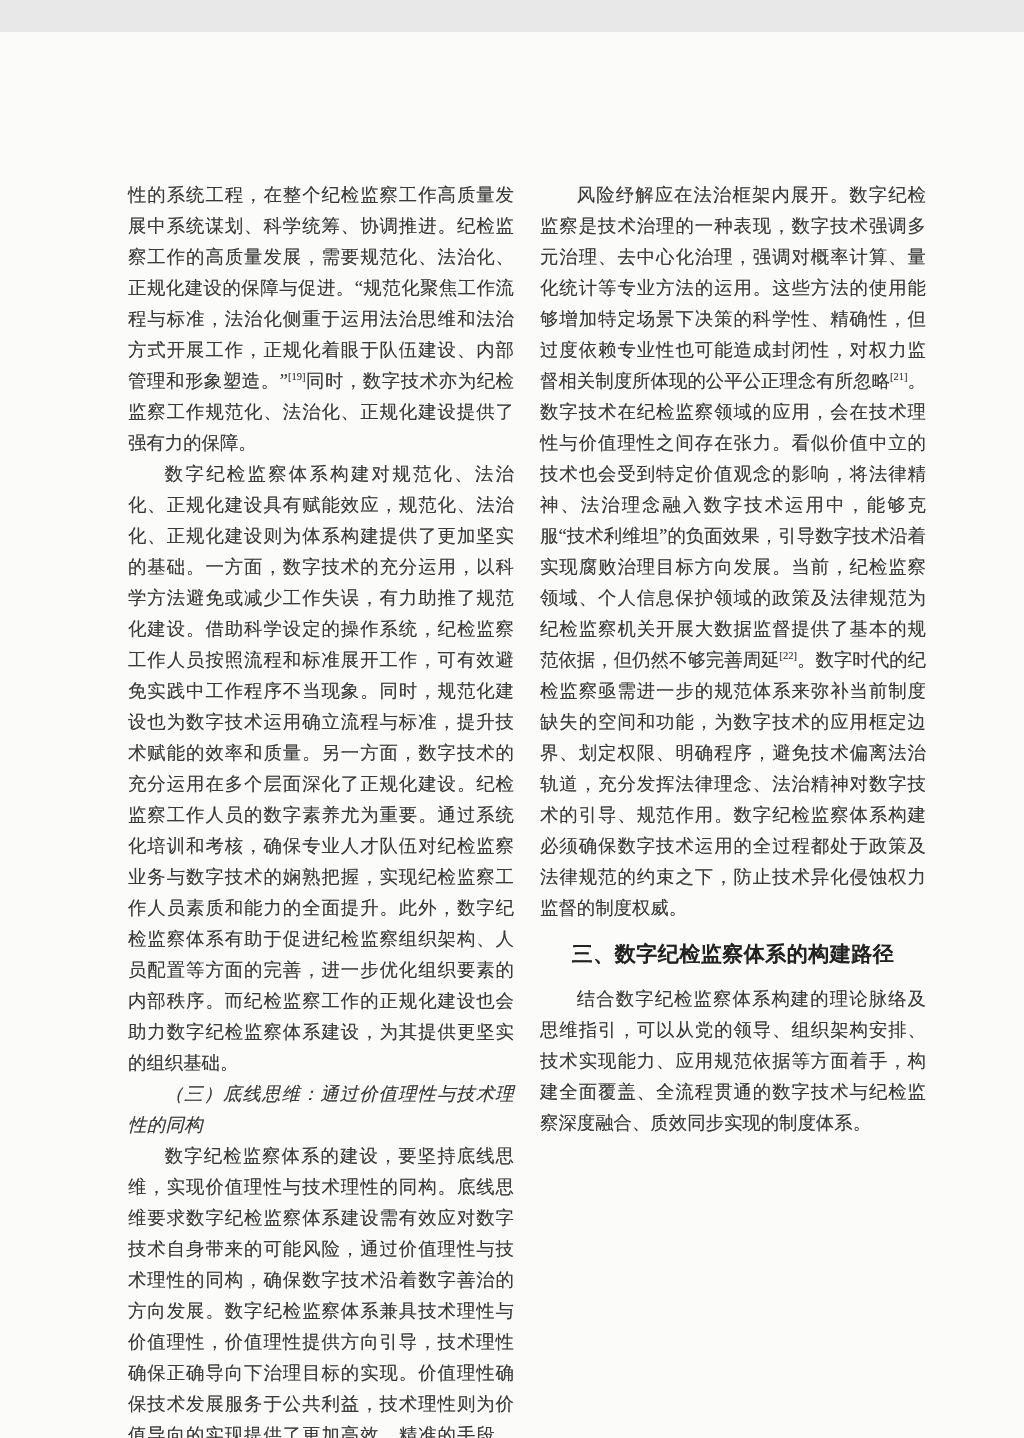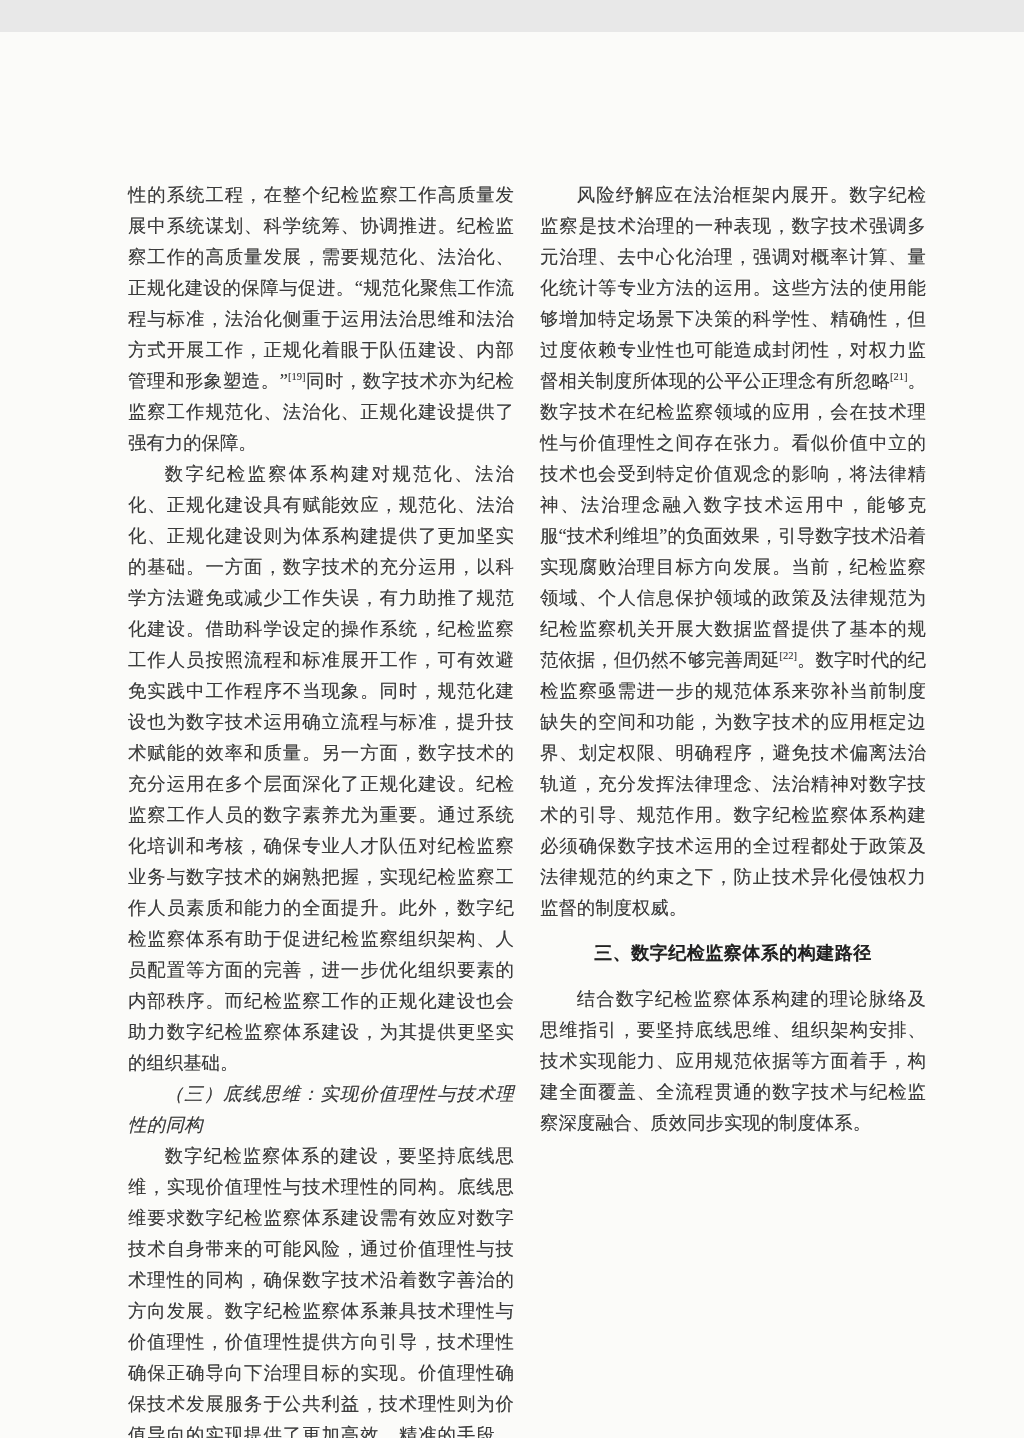--- a/index.html
+++ b/index.html
@@ -46,7 +46,7 @@
   .section-heading {
     margin: 14px 0 15px 0;
     font-family: "Liberation Sans", "DejaVu Sans", sans-serif;
-    font-size: 18px;
+    font-size: 21px;
     line-height: 31px;
     font-weight: 700;
     color: var(--heading, #222222);

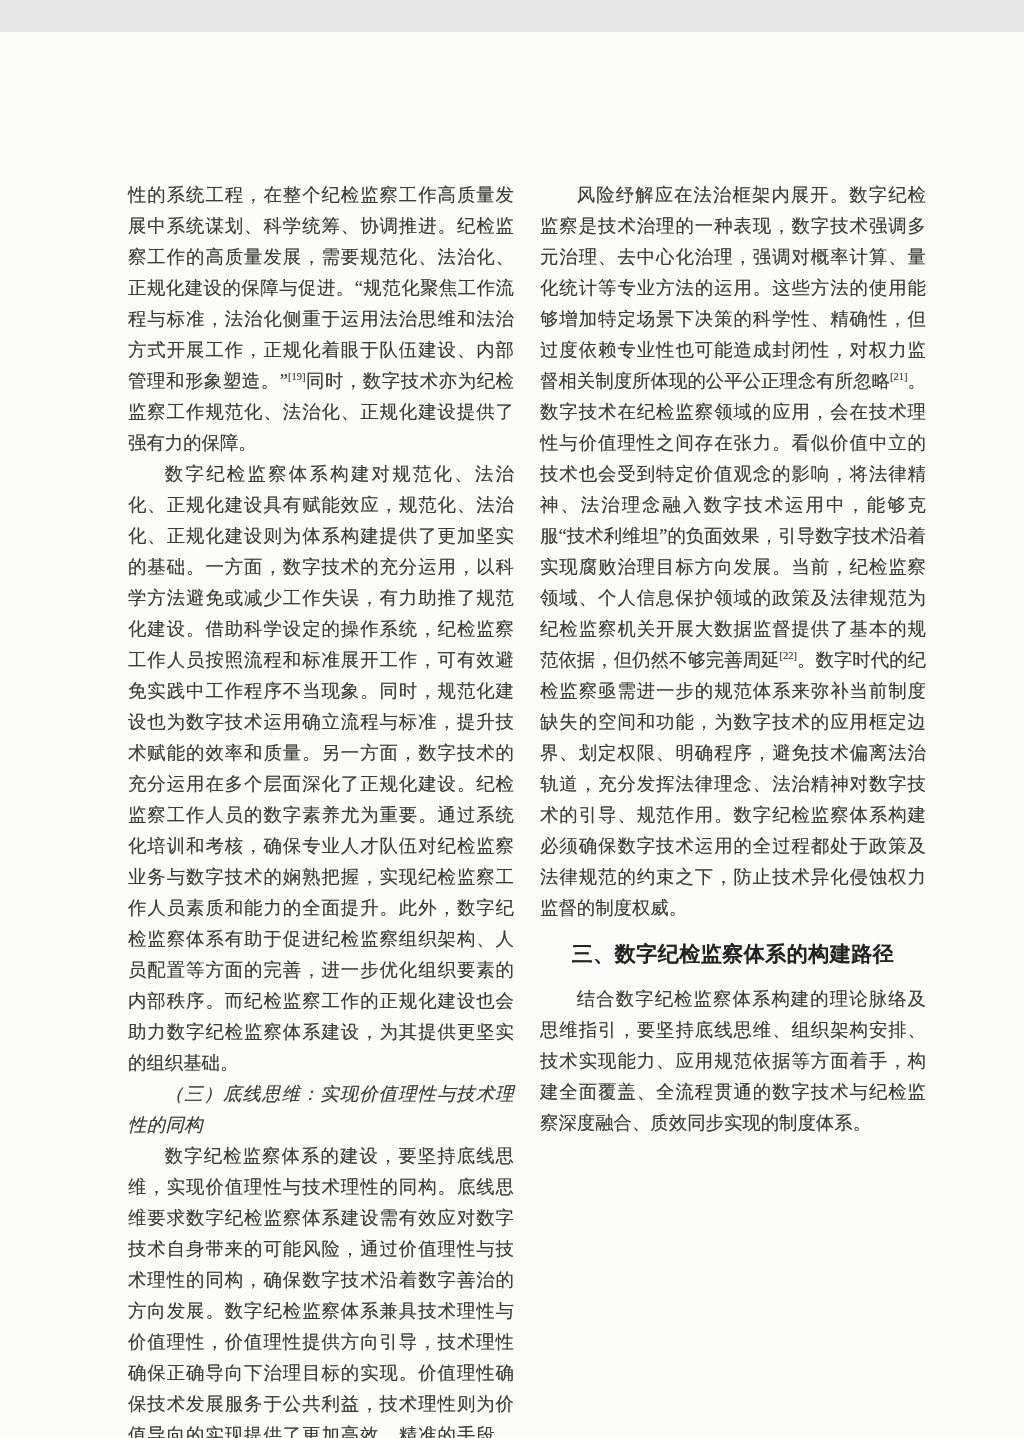--- a/index.html
+++ b/index.html
@@ -68,7 +68,7 @@
   <div class="column column-right">
       <p class="para indent">风险纾解应在法治框架内展开。数字纪检监察是技术治理的一种表现，数字技术强调多元治理、去中心化治理，强调对概率计算、量化统计等专业方法的运用。这些方法的使用能够增加特定场景下决策的科学性、精确性，但过度依赖专业性也可能造成封闭性，对权力监督相关制度所体现的公平公正理念有所忽略<sup>[21]</sup>。数字技术在纪检监察领域的应用，会在技术理性与价值理性之间存在张力。看似价值中立的技术也会受到特定价值观念的影响，将法律精神、法治理念融入数字技术运用中，能够克服“技术利维坦”的负面效果，引导数字技术沿着实现腐败治理目标方向发展。当前，纪检监察领域、个人信息保护领域的政策及法律规范为纪检监察机关开展大数据监督提供了基本的规范依据，但仍然不够完善周延<sup>[22]</sup>。数字时代的纪检监察亟需进一步的规范体系来弥补当前制度缺失的空间和功能，为数字技术的应用框定边界、划定权限、明确程序，避免技术偏离法治轨道，充分发挥法律理念、法治精神对数字技术的引导、规范作用。数字纪检监察体系构建必须确保数字技术运用的全过程都处于政策及法律规范的约束之下，防止技术异化侵蚀权力监督的制度权威。</p>
       <h2 class="section-heading">三、数字纪检监察体系的构建路径</h2>
-      <p class="para indent">结合数字纪检监察体系构建的理论脉络及思维指引，要坚持底线思维、组织架构安排、技术实现能力、应用规范依据等方面着手，构建全面覆盖、全流程贯通的数字技术与纪检监察深度融合、质效同步实现的制度体系。</p>
+      <p class="para indent">结合数字纪检监察体系构建的理论脉络及思维指引，可以从党的领导、组织架构安排、技术实现能力、应用规范依据等方面着手，构建全面覆盖、全流程贯通的数字技术与纪检监察深度融合、质效同步实现的制度体系。</p>
     </div>
 </div>
 

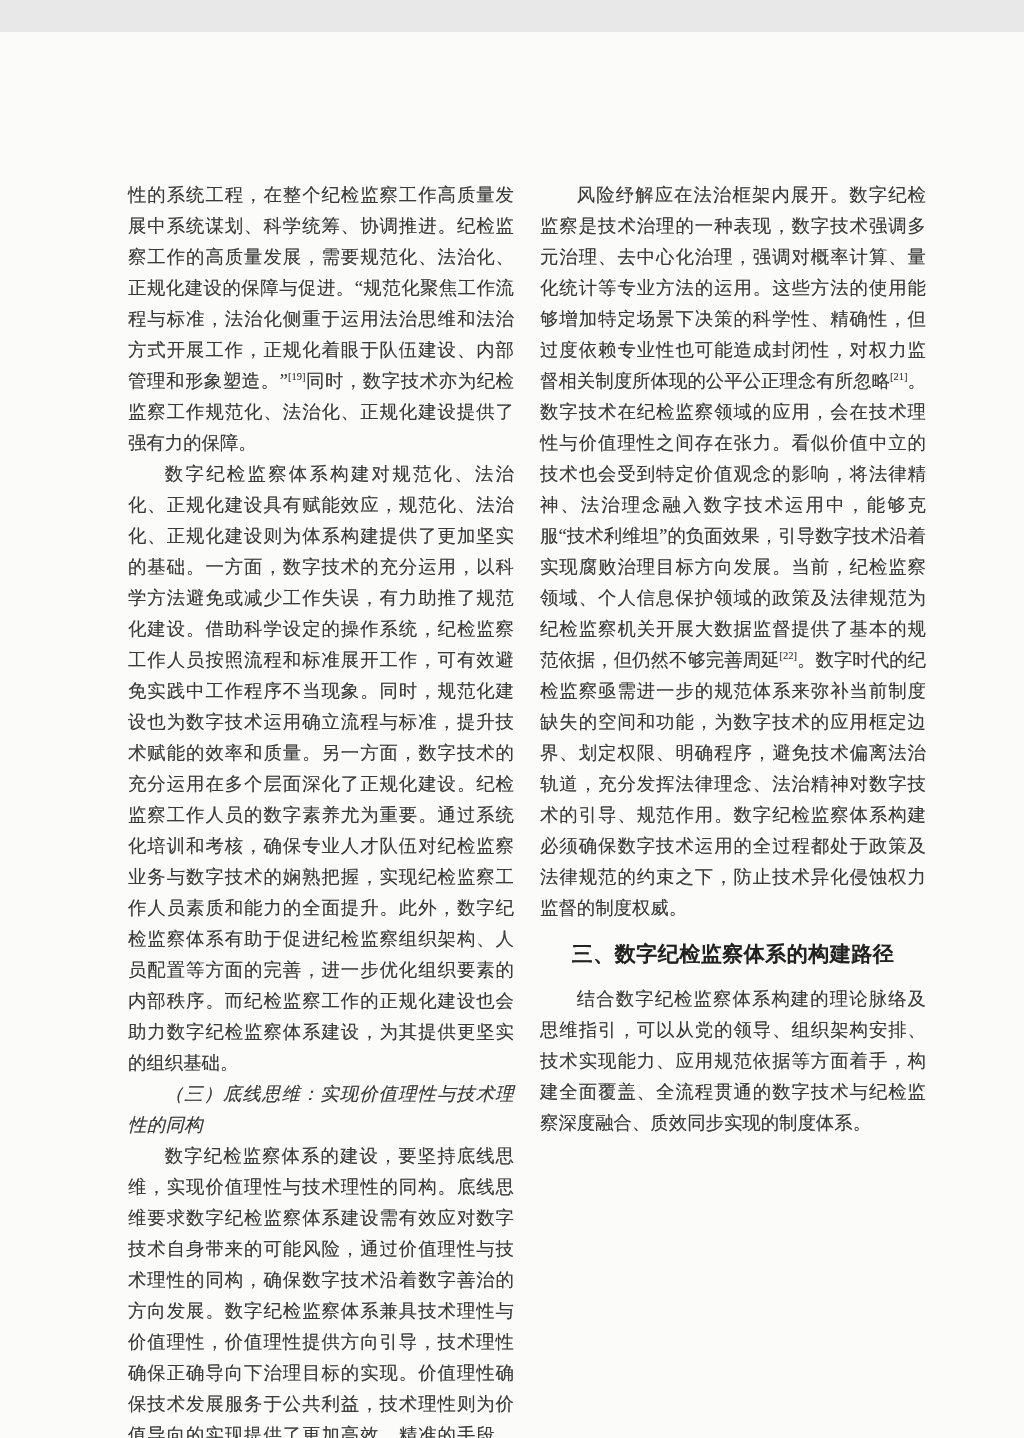--- a/index.html
+++ b/index.html
@@ -62,7 +62,7 @@
   <div class="column column-left">
       <p class="para">性的系统工程，在整个纪检监察工作高质量发展中系统谋划、科学统筹、协调推进。纪检监察工作的高质量发展，需要规范化、法治化、正规化建设的保障与促进。“规范化聚焦工作流程与标准，法治化侧重于运用法治思维和法治方式开展工作，正规化着眼于队伍建设、内部管理和形象塑造。”<sup>[19]</sup>同时，数字技术亦为纪检监察工作规范化、法治化、正规化建设提供了强有力的保障。</p>
       <p class="para indent">数字纪检监察体系构建对规范化、法治化、正规化建设具有赋能效应，规范化、法治化、正规化建设则为体系构建提供了更加坚实的基础。一方面，数字技术的充分运用，以科学方法避免或减少工作失误，有力助推了规范化建设。借助科学设定的操作系统，纪检监察工作人员按照流程和标准展开工作，可有效避免实践中工作程序不当现象。同时，规范化建设也为数字技术运用确立流程与标准，提升技术赋能的效率和质量。另一方面，数字技术的充分运用在多个层面深化了正规化建设。纪检监察工作人员的数字素养尤为重要。通过系统化培训和考核，确保专业人才队伍对纪检监察业务与数字技术的娴熟把握，实现纪检监察工作人员素质和能力的全面提升。此外，数字纪检监察体系有助于促进纪检监察组织架构、人员配置等方面的完善，进一步优化组织要素的内部秩序。而纪检监察工作的正规化建设也会助力数字纪检监察体系建设，为其提供更坚实的组织基础。</p>
-      <p class="para kaiti indent">（三）底线思维：实现价值理性与技术理性的同构</p>
+      <p class="para kaiti indent">（三）底线思维：通过价值理性与技术理性的同构</p>
       <p class="para indent">数字纪检监察体系的建设，要坚持底线思维，实现价值理性与技术理性的同构。底线思维要求数字纪检监察体系建设需有效应对数字技术自身带来的可能风险，通过价值理性与技术理性的同构，确保数字技术沿着数字善治的方向发展。数字纪检监察体系兼具技术理性与价值理性，价值理性提供方向引导，技术理性确保正确导向下治理目标的实现。价值理性确保技术发展服务于公共利益，技术理性则为价值导向的实现提供了更加高效、精准的手段。技术治理追求效率，为复杂的社会问题提供程式化、</p>
     </div>
   <div class="column column-right">

